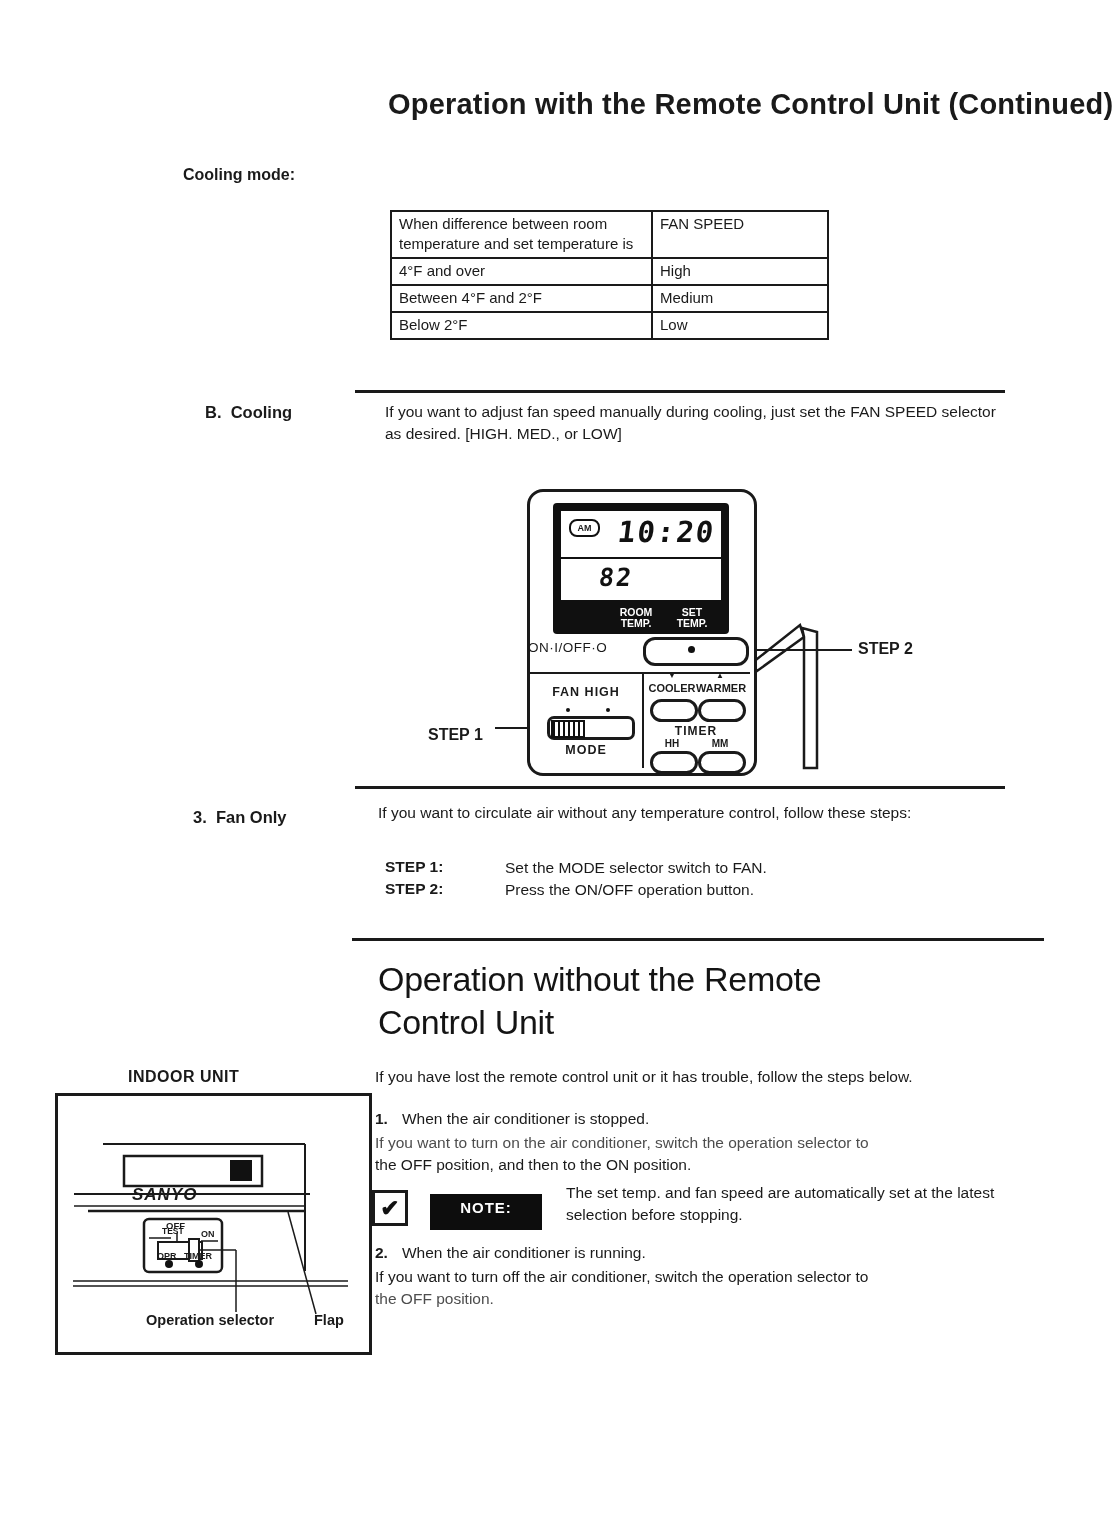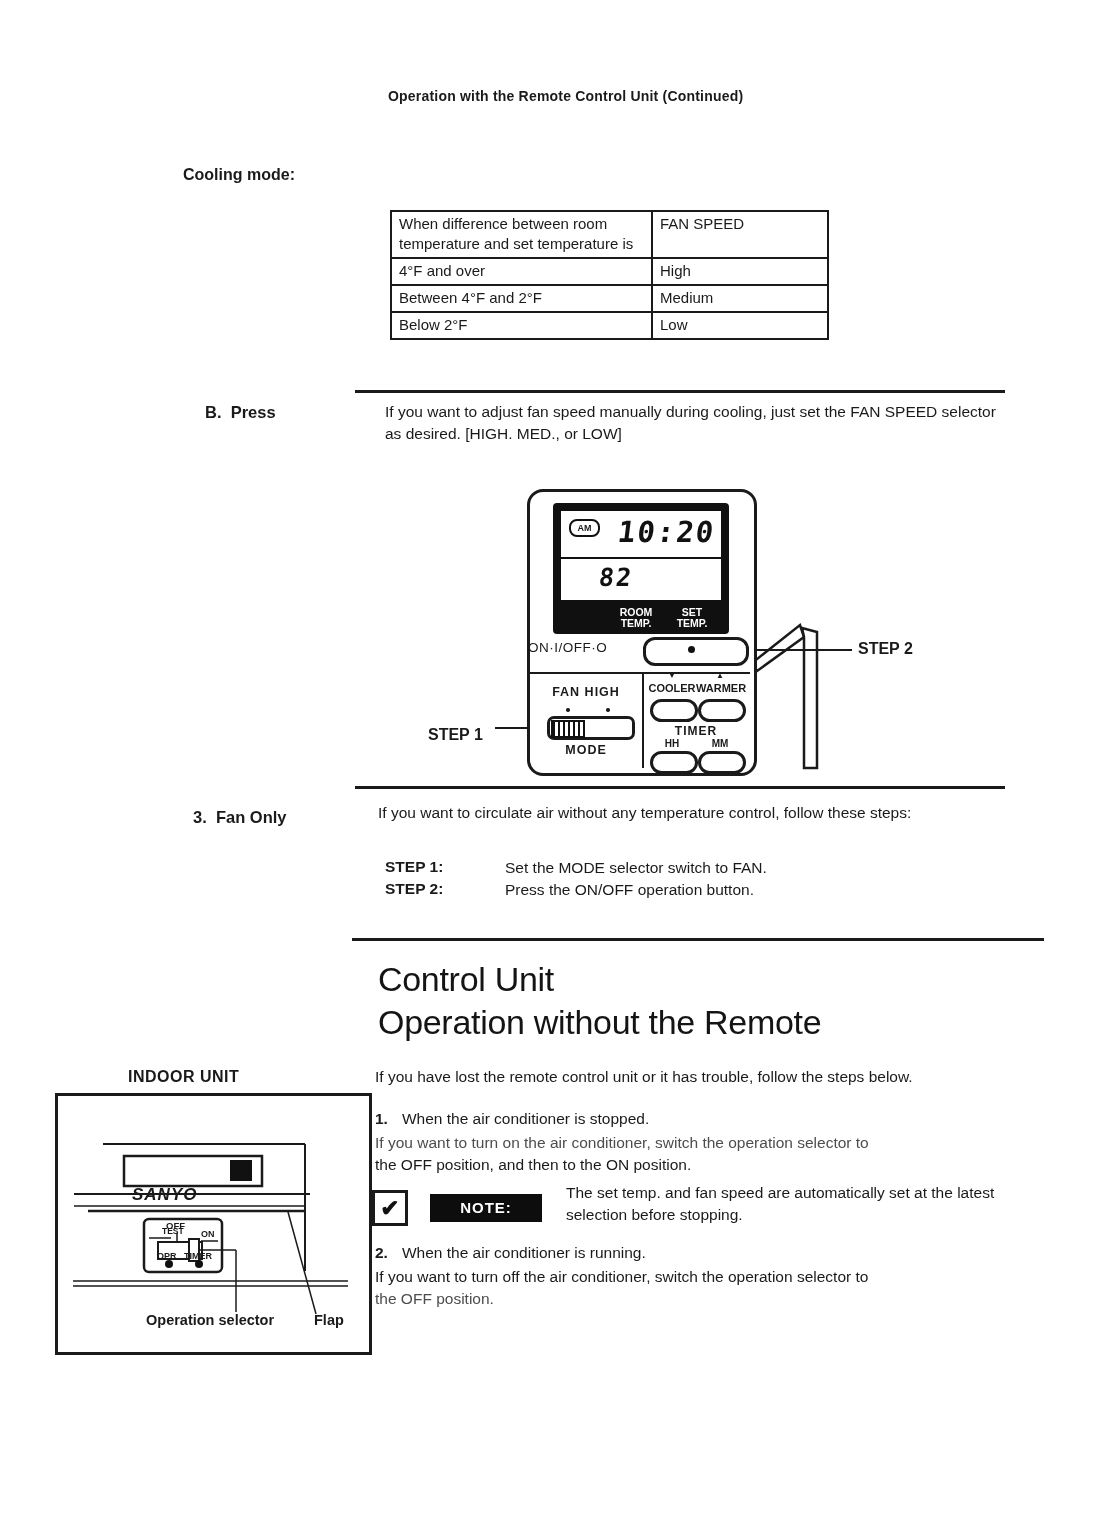--- a/index.html
+++ b/index.html
@@ -38,7 +38,7 @@
 
 <div class="page">
 
-  <div class="abs b" style="left:388px;top:88px;font-size:14px;letter-spacing:0.2px;">Operation with the Remote Control Unit (Continued)</div>
+  <div class="abs b" style="left:388px;top:88px;font-size:29px;letter-spacing:0.2px;">Operation with the Remote Control Unit (Continued)</div>
 
   <div class="abs b" style="left:183px;top:166px;font-size:16px;">Cooling mode:</div>
 

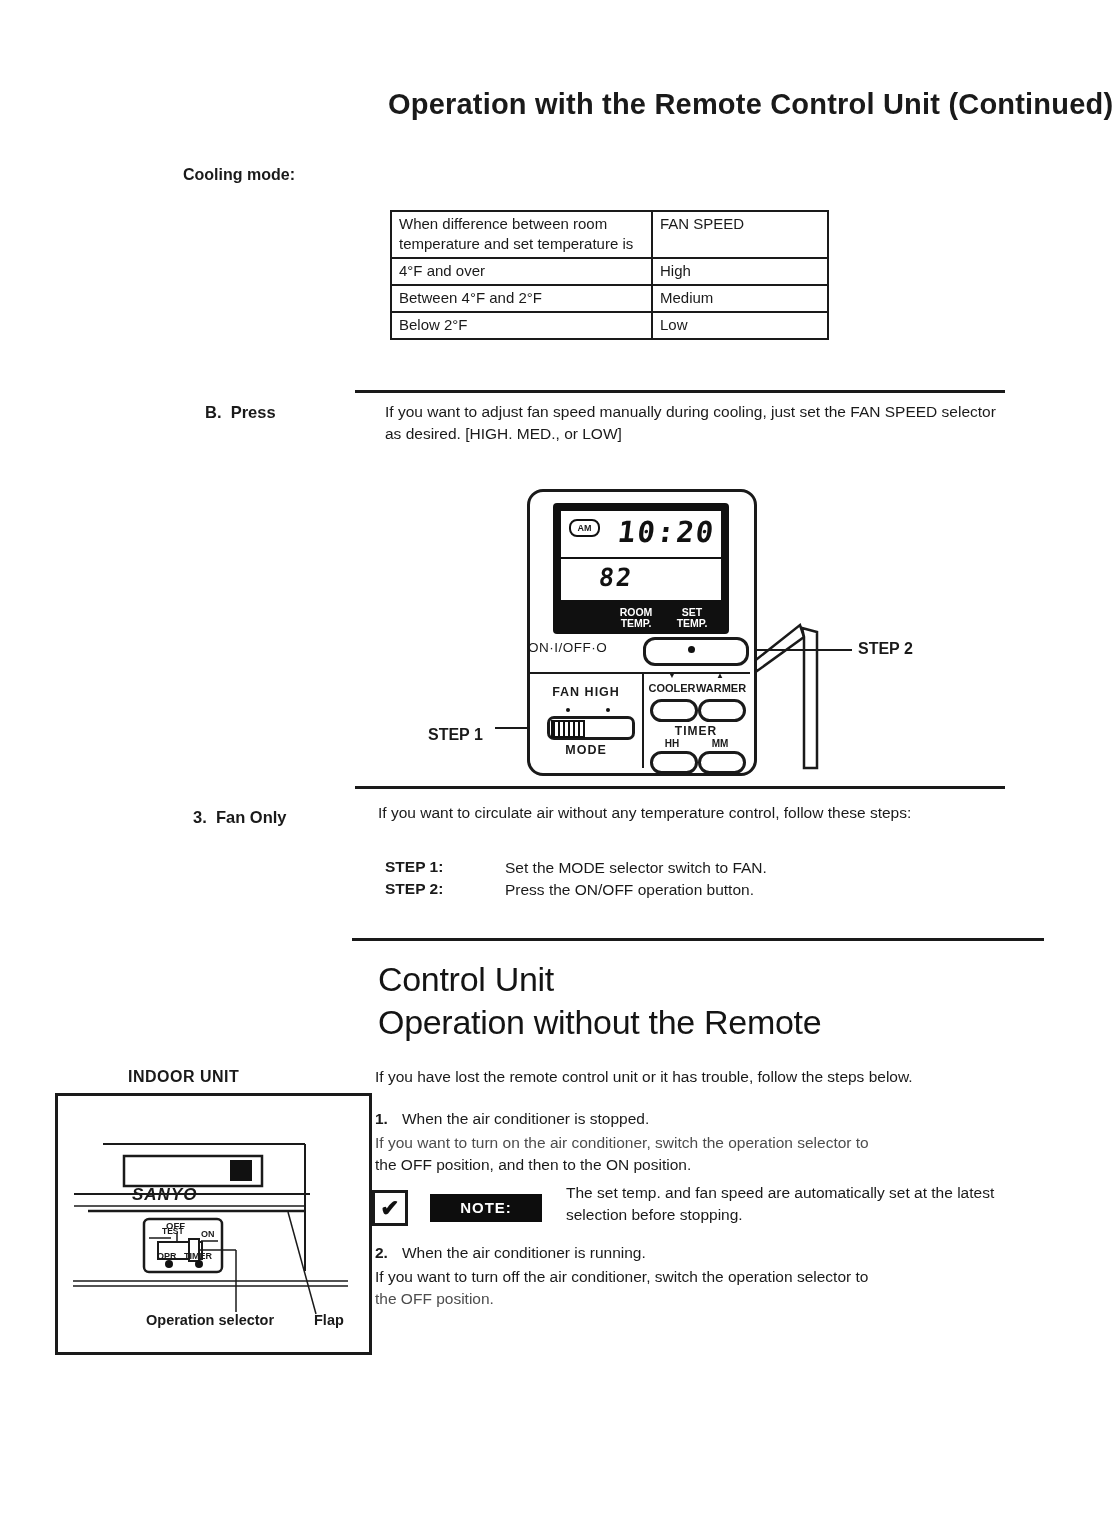--- a/index.html
+++ b/index.html
@@ -65,7 +65,7 @@
 
   <div class="hr" style="left:355px;top:390px;width:650px;"></div>
 
-  <div class="abs b pre" style="left:205px;top:403px;font-size:16.5px;">B.  Press</div>
+  <div class="abs b pre" style="left:205px;top:403px;font-size:16.5px;">B.  Cooling</div>
   <div class="abs t15" style="left:385px;top:401px;width:630px;">If you want to adjust fan speed manually during cooling, just set the FAN SPEED selector as desired. [HIGH. MED., or LOW]</div>
 
   <div class="remote">

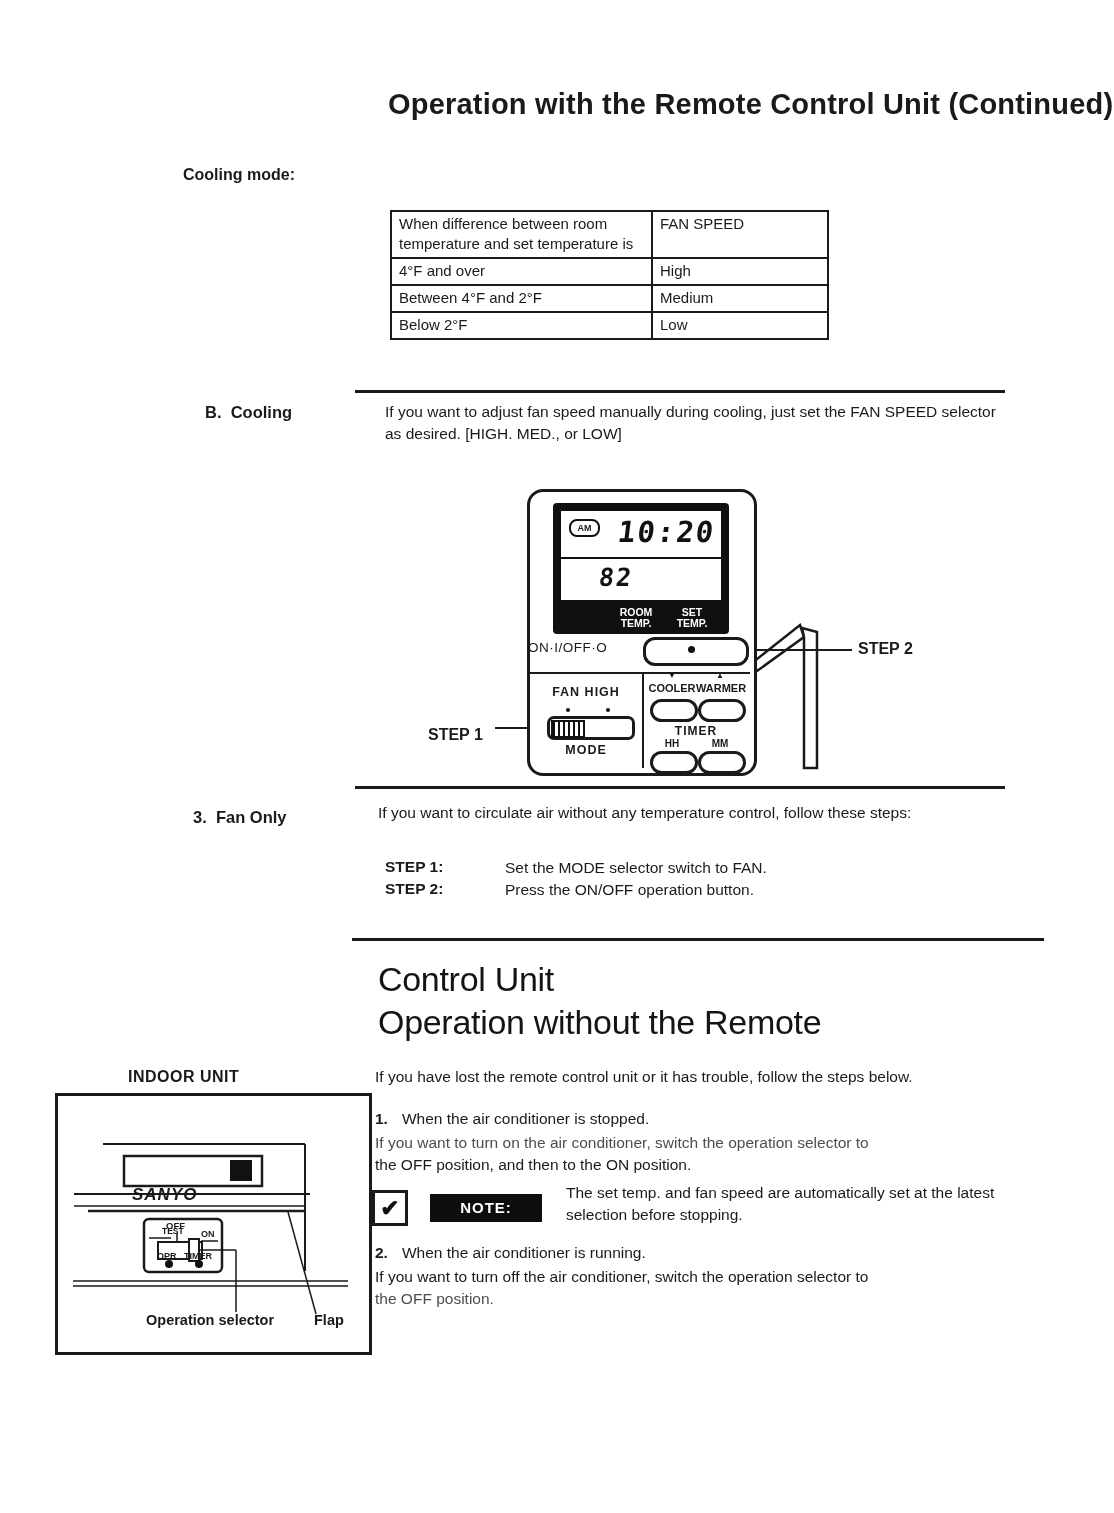--- a/index.html
+++ b/index.html
@@ -141,8 +141,8 @@
   <div class="hr" style="left:352px;top:938px;width:692px;"></div>
 
   <div class="abs" style="left:378px;top:958px;font-size:34px;line-height:43px;color:#141414;letter-spacing:-0.3px;">
+    <div>Operation without the Remote</div>
     <div>Control Unit</div>
-    <div>Operation without the Remote</div>
   </div>
 
   <div class="abs b" style="left:128px;top:1068px;font-size:16px;letter-spacing:0.5px;">INDOOR UNIT</div>

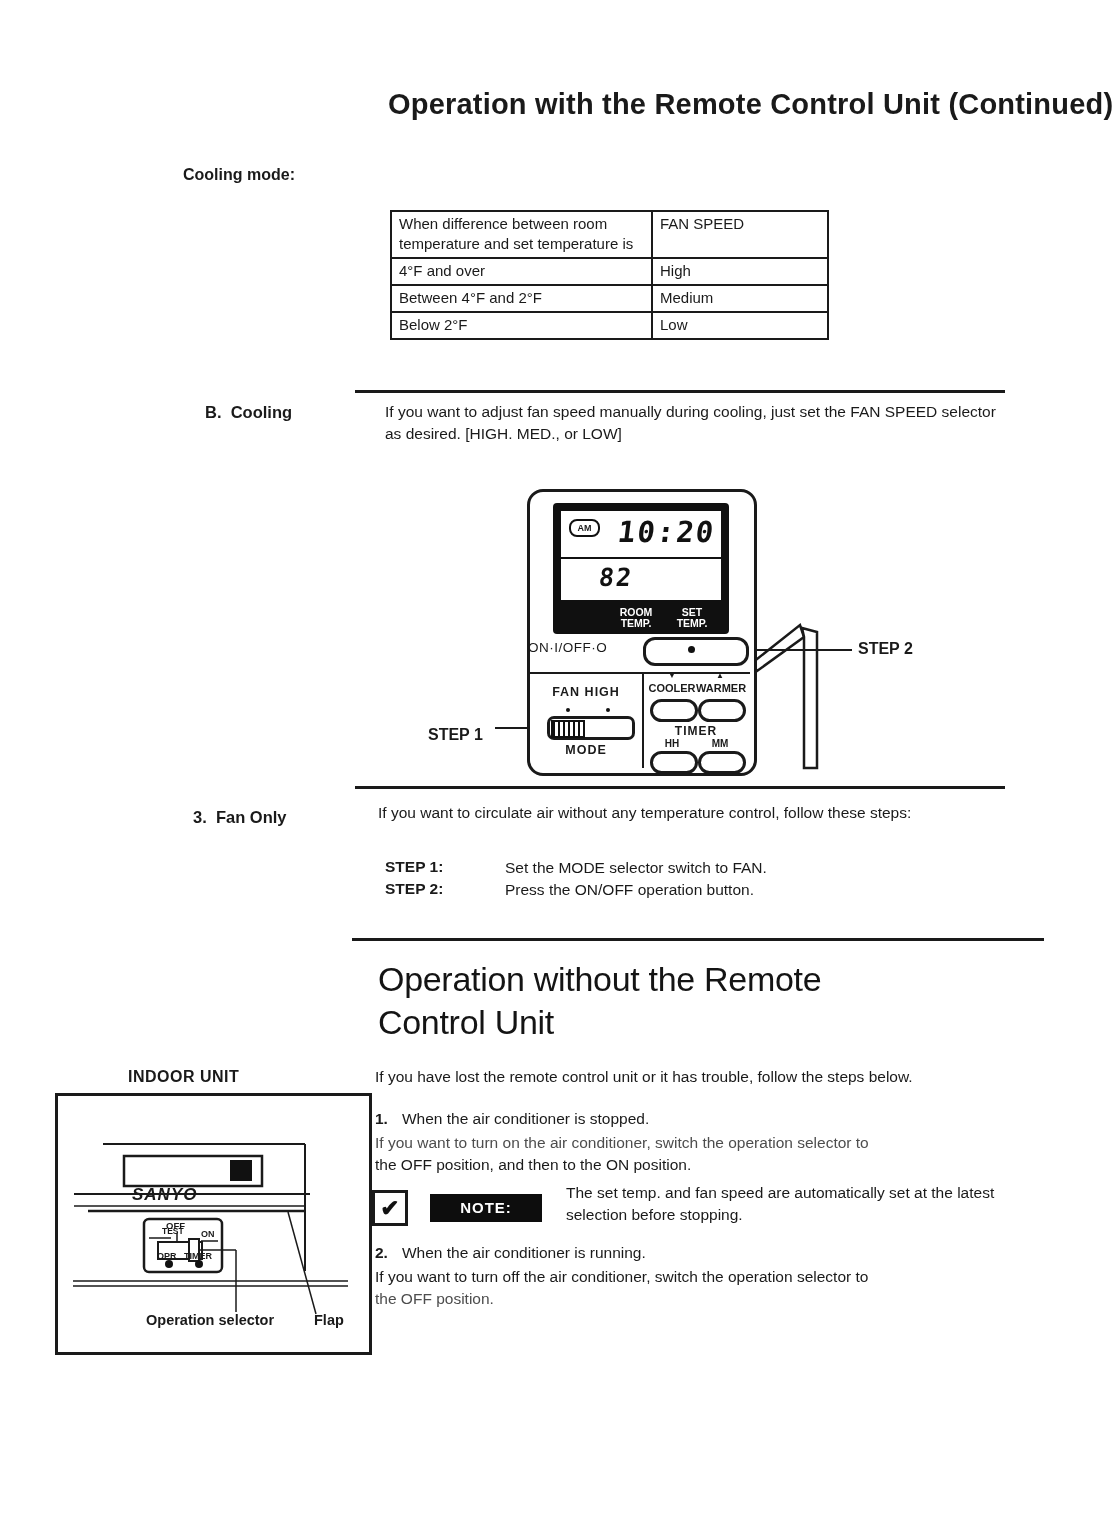--- a/index.html
+++ b/index.html
@@ -28,7 +28,7 @@
   .indoor{position:absolute;left:55px;top:1093px;width:311px;height:256px;border:3px solid #1a1a1a;background:#fff;}
   .svgfill{position:absolute;left:0;top:0;}
   .faded{color:#4d4d4d;}
-  .notebadge{position:absolute;left:430px;top:1194px;width:112px;height:28px;background:#0d0d0d;color:#fff;
+  .notebadge{position:absolute;left:430px;top:1194px;width:112px;height:36px;background:#0d0d0d;color:#fff;
              font-weight:bold;font-size:15px;text-align:center;line-height:28px;letter-spacing:1px;}
   .checkbox{position:absolute;left:372px;top:1190px;width:30px;height:30px;border:3px solid #1a1a1a;
             text-align:center;font-size:23px;line-height:30px;font-weight:bold;color:#111;}

